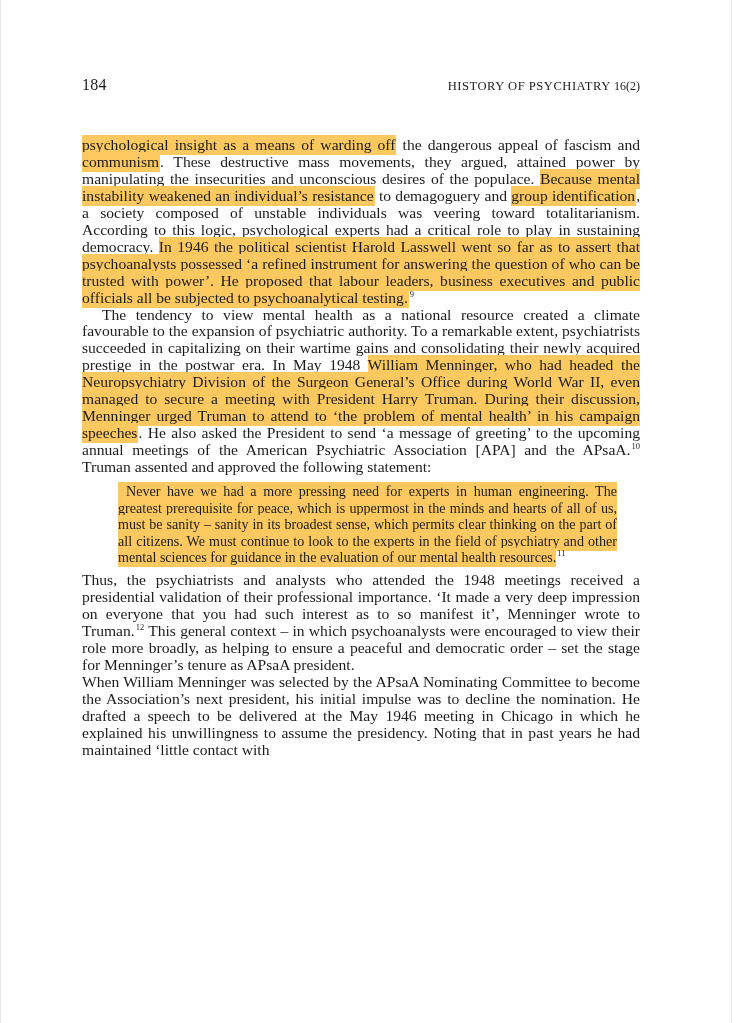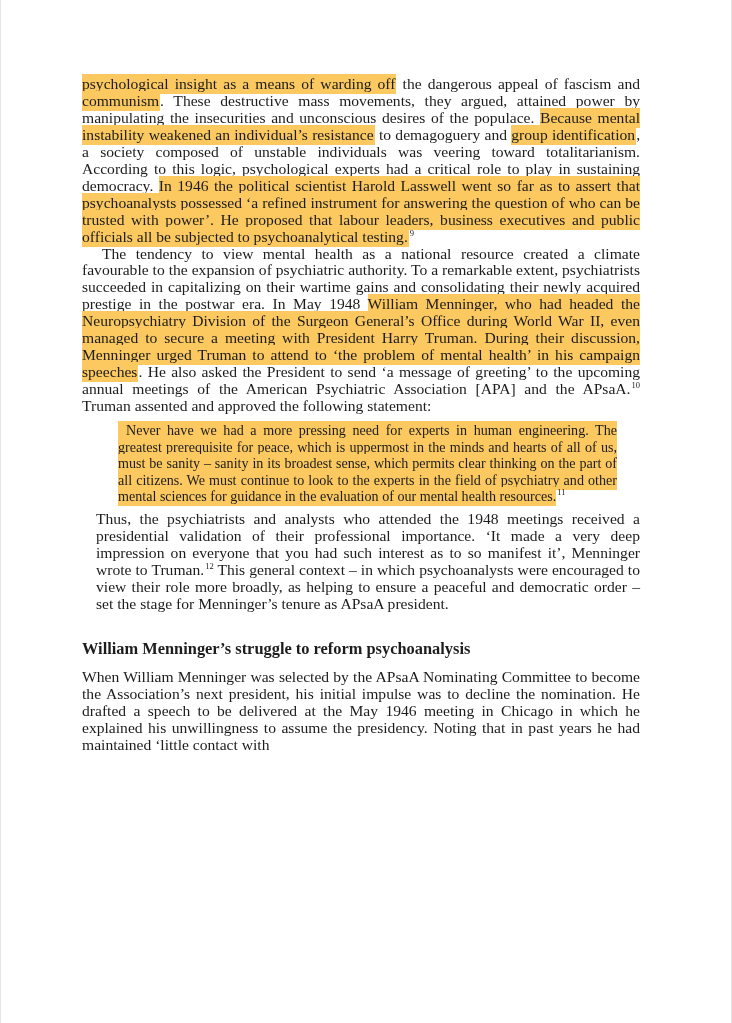--- a/index.html
+++ b/index.html
@@ -92,6 +92,10 @@
 
 <div class="page">
 
+  <div class="running-header">
+    <span class="page-number">184</span>
+    <span class="journal-title"><span>HISTORY OF PSYCHIATRY</span> <span class="issue">16(2)</span></span>
+  </div>
 
   <p><mark style="background: rgb(252, 201, 96);">psychological insight as a means of warding off</mark><span> the dangerous appeal of fascism and </span><mark style="background: rgb(252, 201, 96);">communism</mark><span>. These destructive mass movements, they argued, attained power by manipulating the insecurities and unconscious desires of the populace. </span><mark style="background: rgb(252, 201, 96);">Because mental instability weakened an individual’s resistance</mark><span> to demagoguery and </span><mark style="background: rgb(252, 201, 96);">group identification</mark><span>, a society composed of unstable individuals was veering toward totalitarianism. According to this logic, psychological experts had a critical role to play in sustaining democracy. </span><mark style="background: rgb(252, 201, 96);">In 1946 the political scientist Harold Lasswell went so far as to assert that psychoanalysts possessed ‘a refined instrument for answering the question of who can be trusted with power’. He proposed that labour leaders, business executives and public officials all be subjected to psychoanalytical testing.</mark><sup>9</sup></p>
 

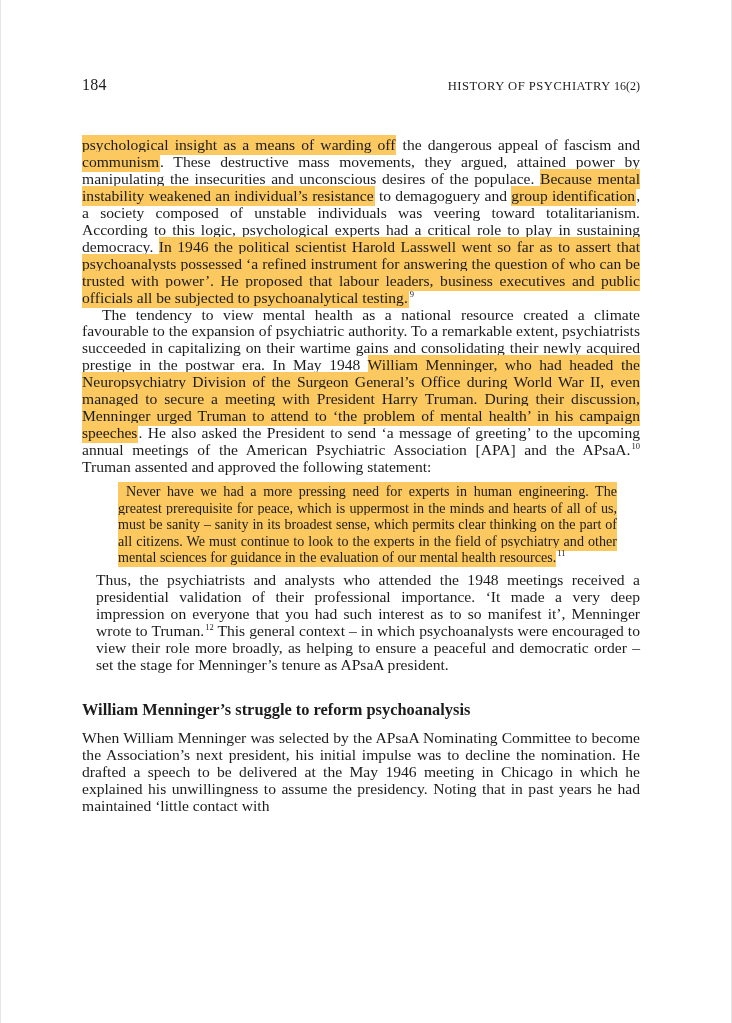--- a/index.html
+++ b/index.html
@@ -77,7 +77,6 @@
     }
     .after-quote {
       margin-top: 3px;
-      margin-left: 14px;
     }
     h2.section-heading {
       font-family: "Liberation Serif", "DejaVu Serif", serif;

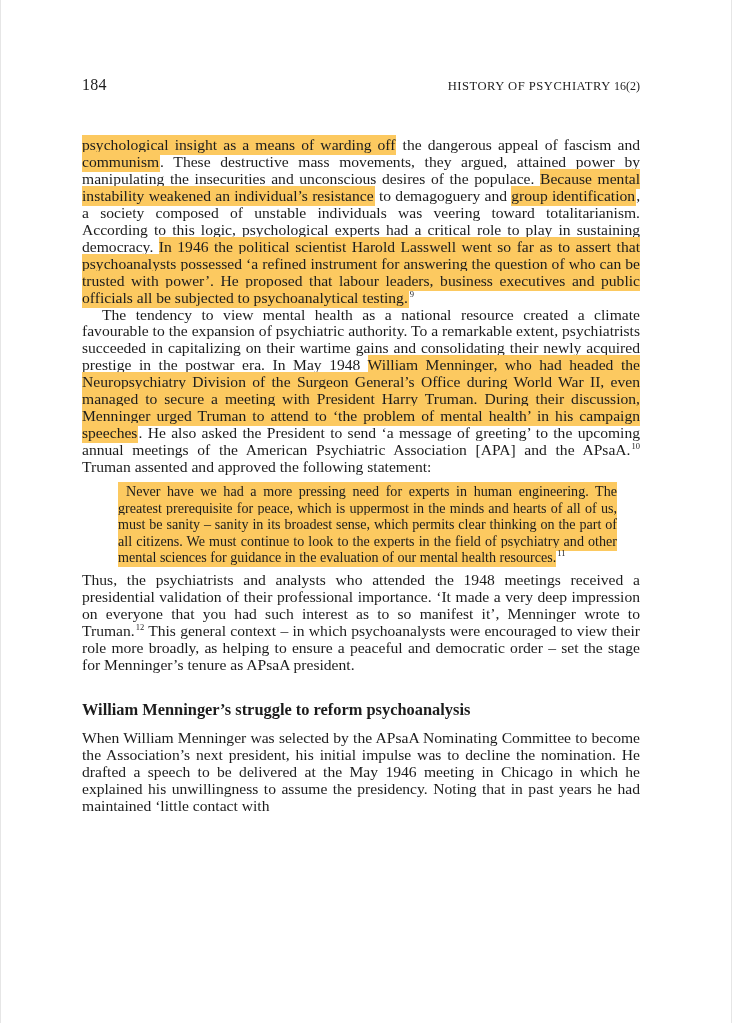--- a/index.html
+++ b/index.html
@@ -106,7 +106,6 @@
 
   <p class="after-quote"><span>Thus, the psychiatrists and analysts who attended the 1948 meetings received a presidential validation of their professional importance. ‘It made a very deep impression on everyone that you had such interest as to so manifest it’, Menninger wrote to Truman.</span><sup>12</sup><span> This general context – in which psychoanalysts were encouraged to view their role more broadly, as helping to ensure a peaceful and democratic order – set the stage for Menninger’s tenure as APsaA president.</span></p>
 
-  <h2 class="section-heading">William Menninger’s struggle to reform psychoanalysis</h2>
 
   <p>When William Menninger was selected by the APsaA Nominating Committee to become the Association’s next president, his initial impulse was to decline the nomination. He drafted a speech to be delivered at the May 1946 meeting in Chicago in which he explained his unwillingness to assume the presidency. Noting that in past years he had maintained ‘little contact with</p>
 

